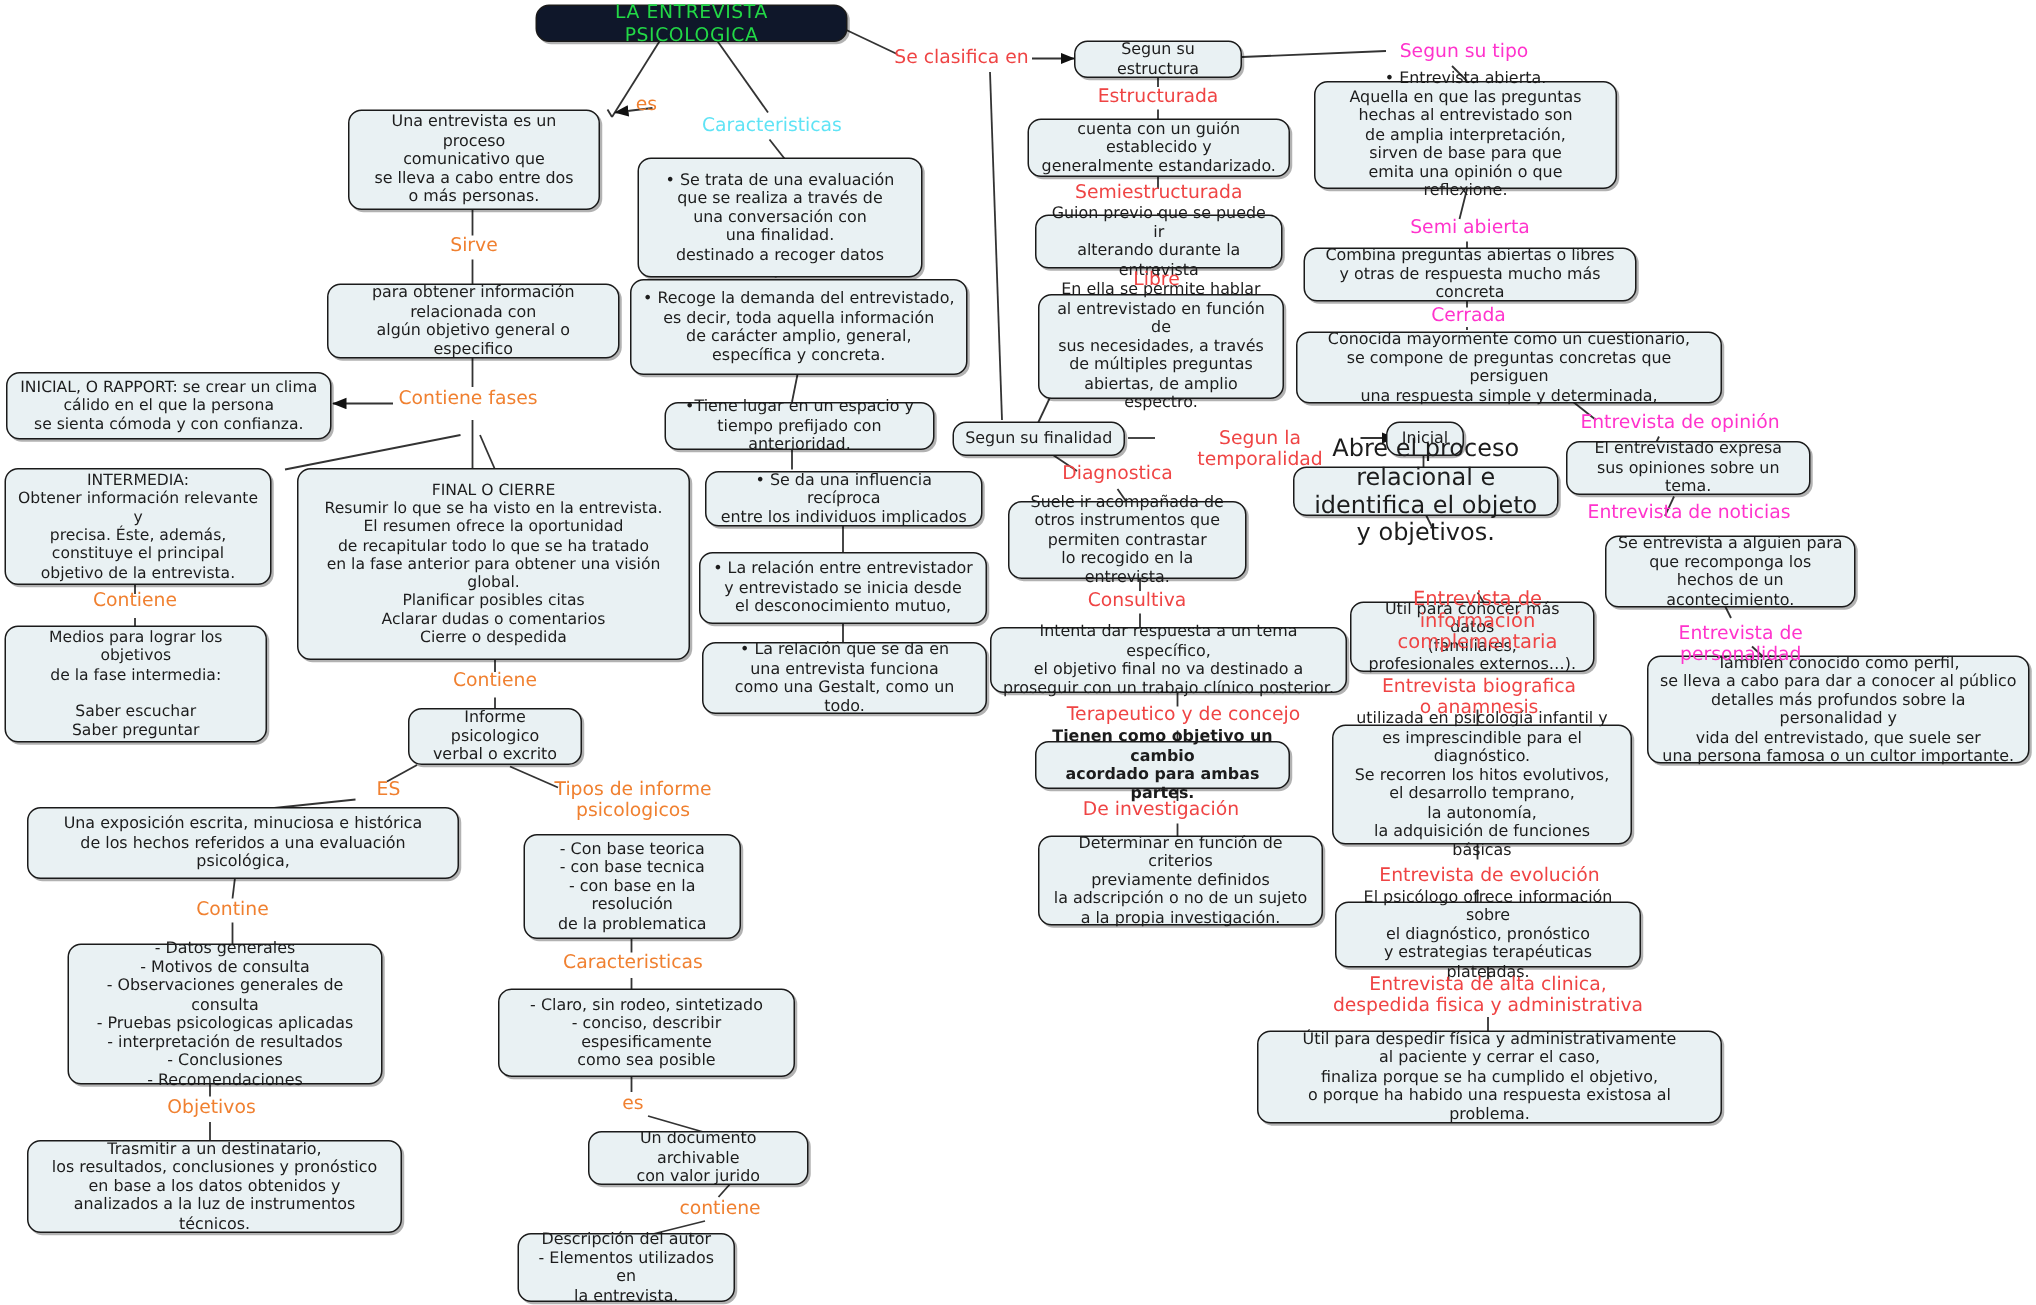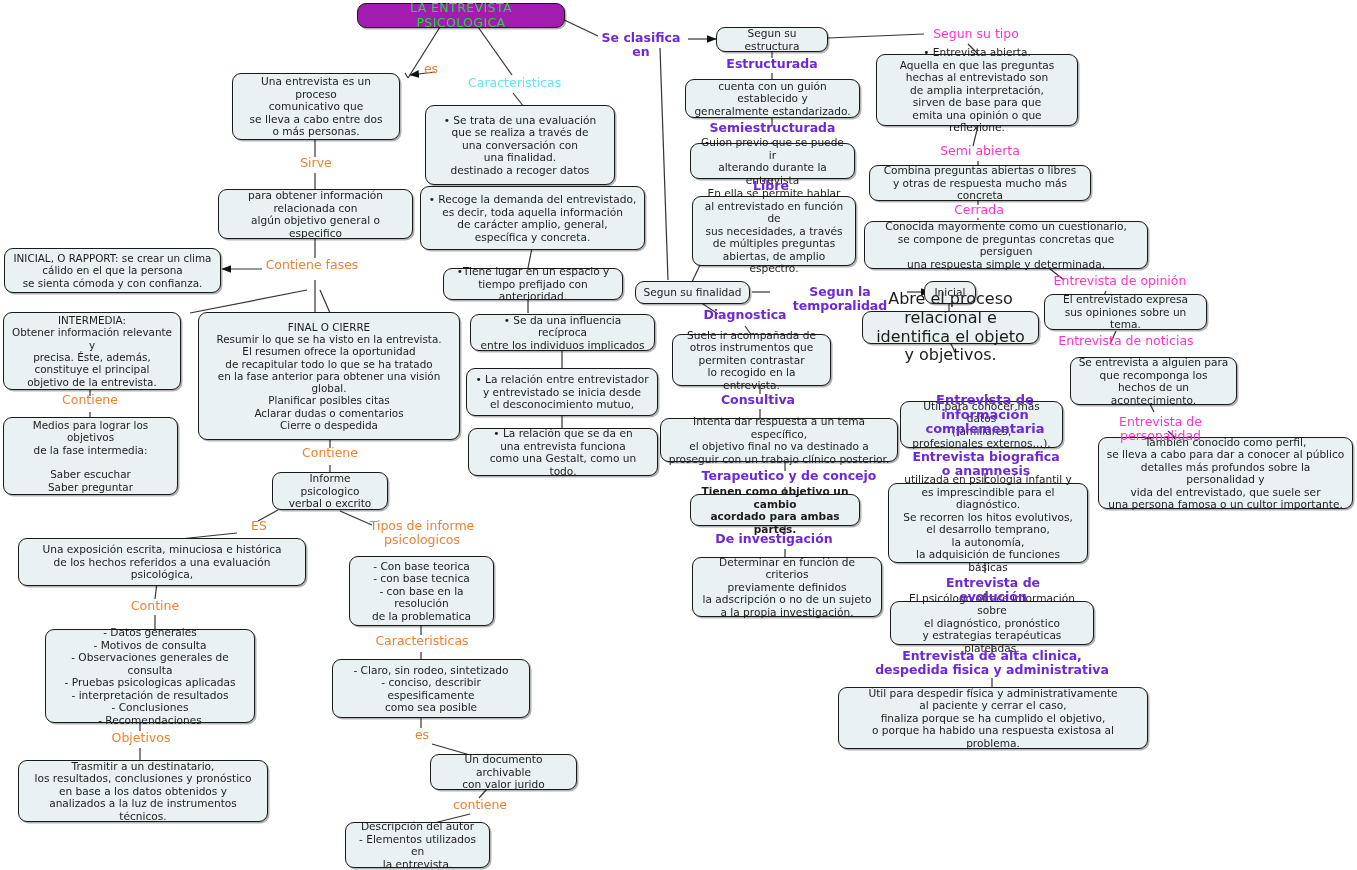--- a/index.html
+++ b/index.html
@@ -27,7 +27,7 @@
   }
   .node.title{
     color:#22d846;
-    background:#a21caf;
+    background:#0f172a;
     letter-spacing:0.4px;
   }
   .lbl{

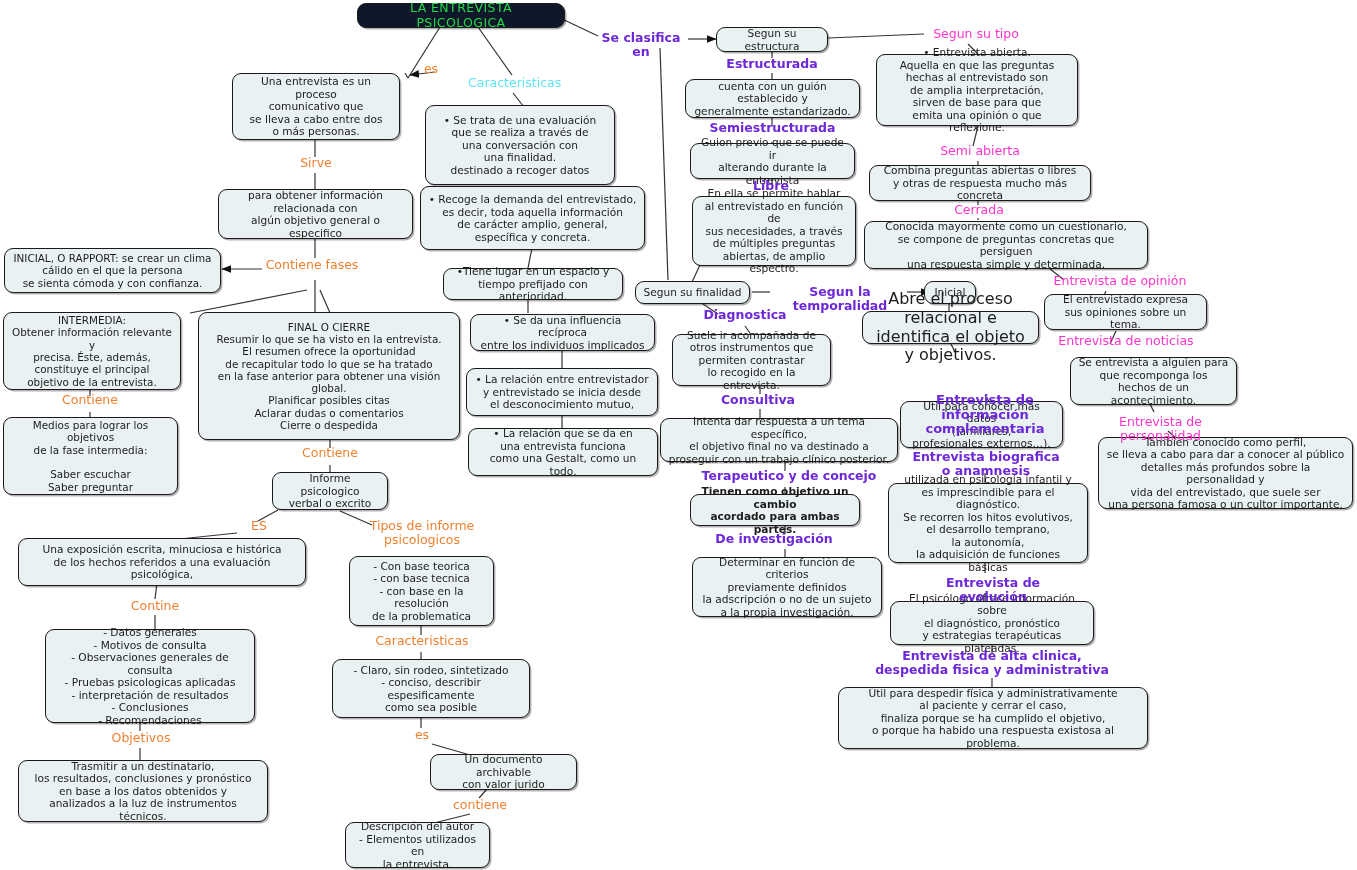--- a/index.html
+++ b/index.html
@@ -38,7 +38,7 @@
     z-index:4;
     background:transparent;
   }
-  .lbl.green{color:#6d28d9;font-weight:bold;}
+  .lbl.green{color:#ef4444;}
   .lbl.orange{color:#f08030;}
   .lbl.magenta{color:#ff33cc;}
   .lbl.cyan{color:#5fe3f5;}

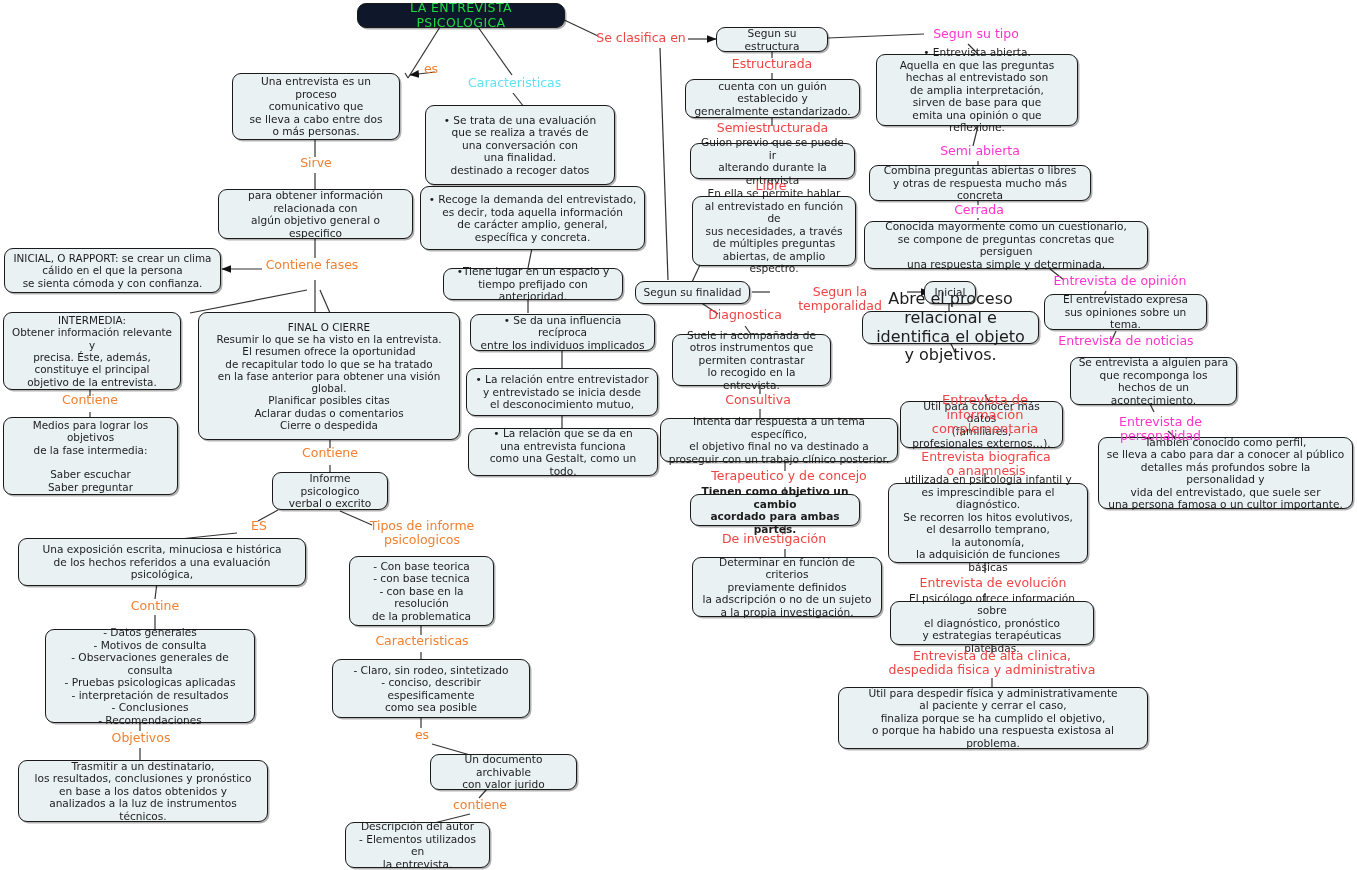--- a/index.html
+++ b/index.html
@@ -277,7 +277,7 @@
 en base a los datos obtenidos y
 analizados a la luz de instrumentos técnicos.</div>
 
-  <div class="node" style="left:430px;top:754px;width:147px;height:36px;font-size:10.6px;">Un documento archivable
+  <div class="node" style="left:392px;top:754px;width:147px;height:36px;font-size:10.6px;">Un documento archivable
 con valor jurido</div>
 
   <div class="lbl orange" style="left:449px;top:798px;width:62px;font-size:12.5px;">contiene</div>

